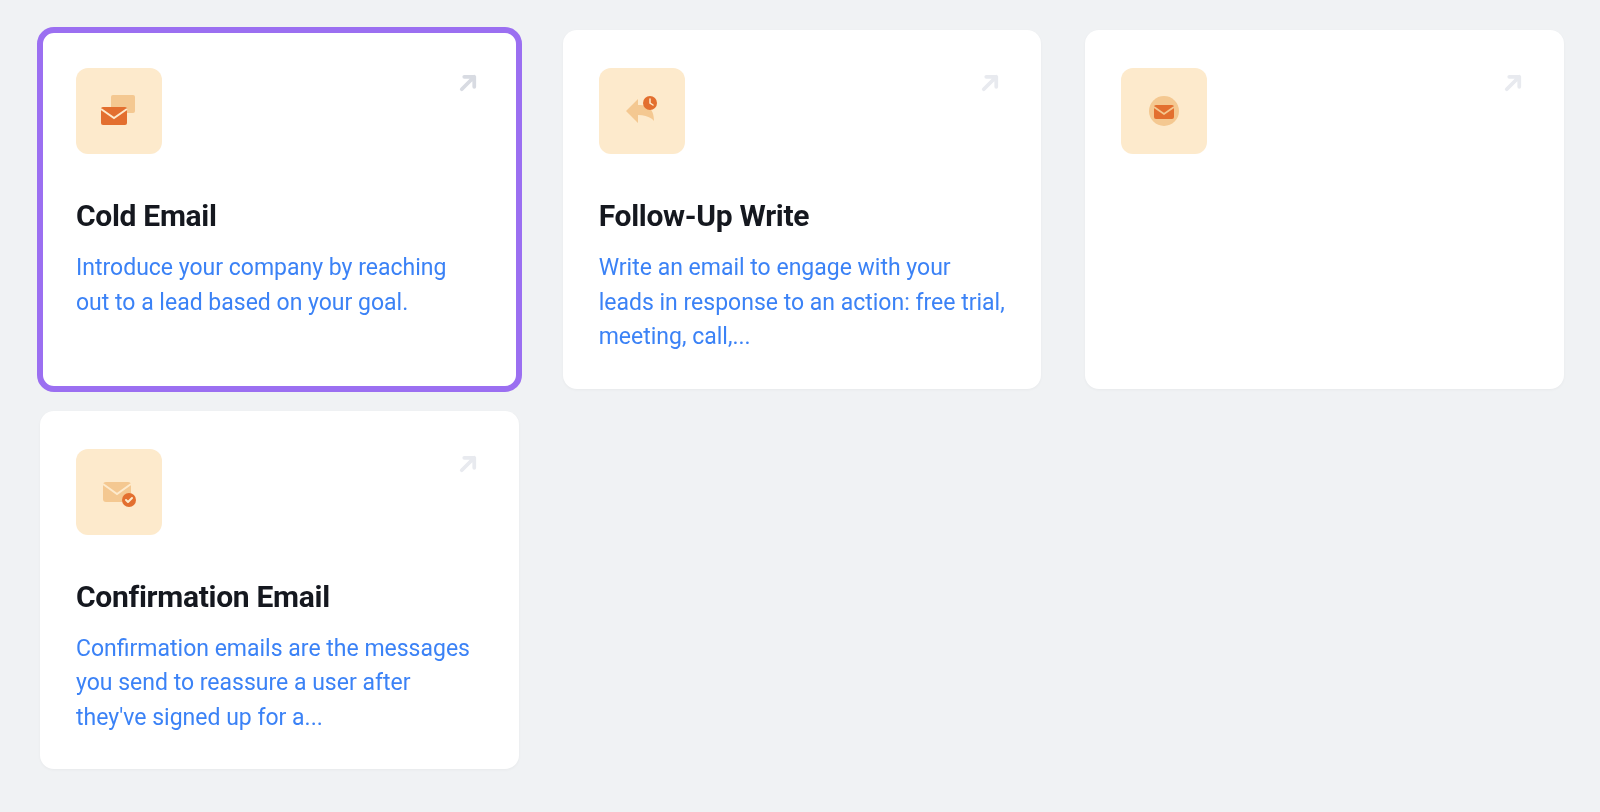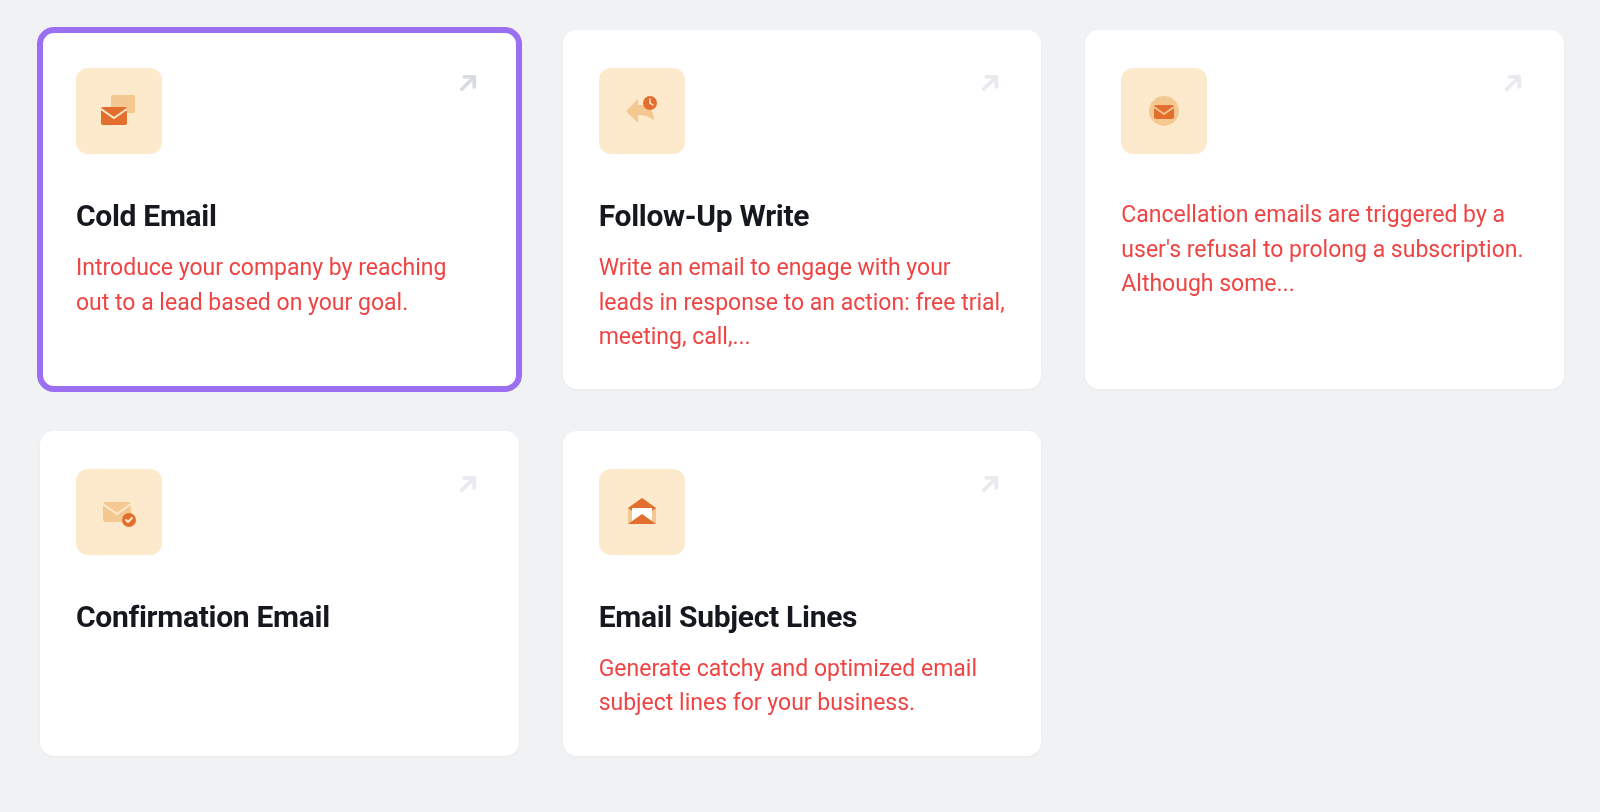--- a/index.html
+++ b/index.html
@@ -13,7 +13,7 @@
   .grid {
     display: grid;
     grid-template-columns: repeat(3, 1fr);
-    gap: 42px 44px;
+    gap: 22px 44px;
   }
   .card {
     background: #ffffff;

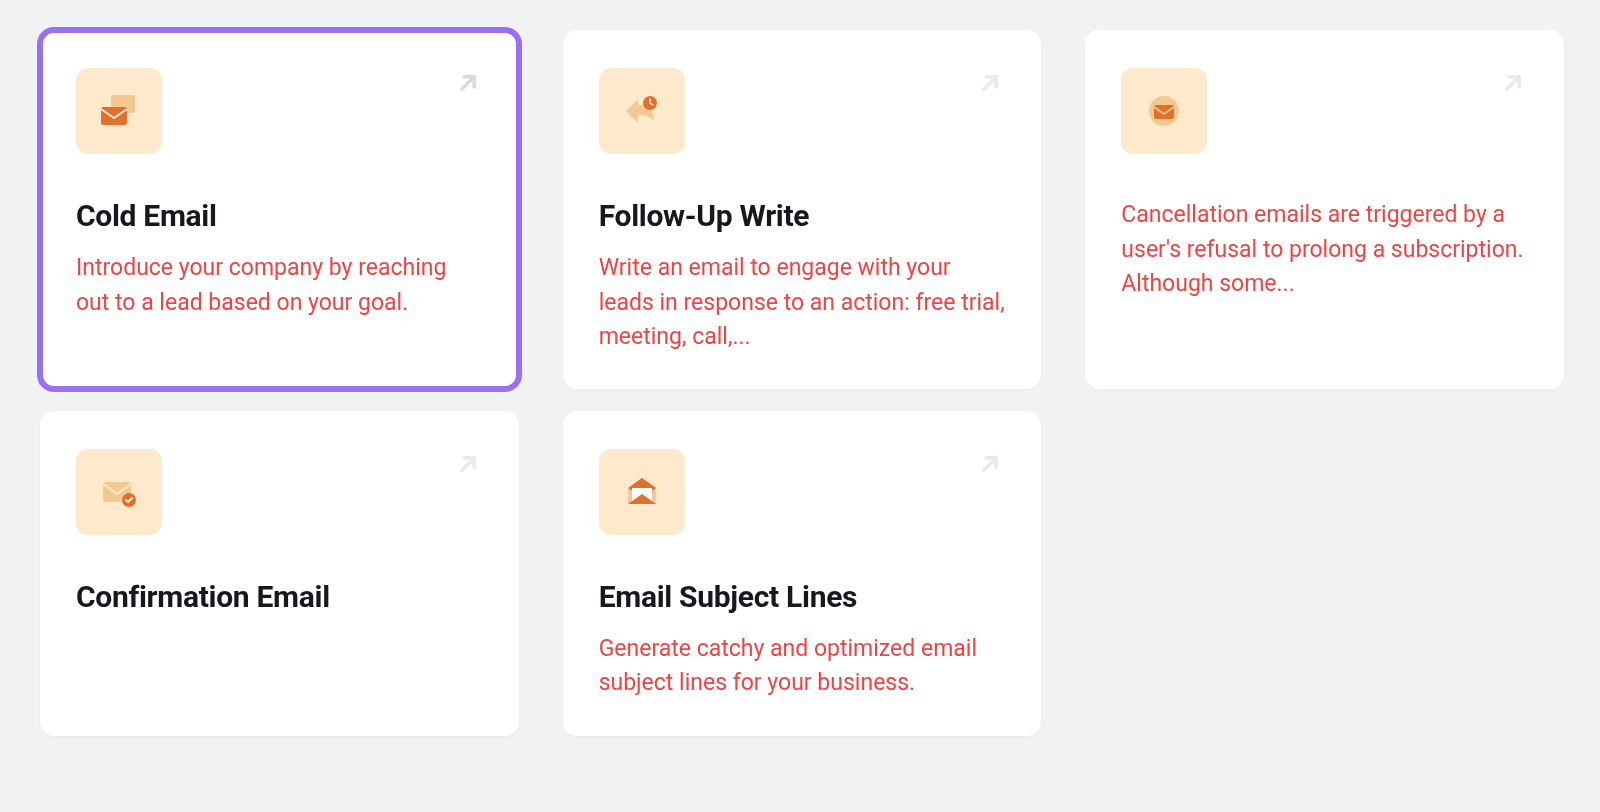--- a/index.html
+++ b/index.html
@@ -116,7 +116,6 @@
         </svg>
       </span>
     </div>
-    <p class="card-desc">Cancellation emails are triggered by a user's refusal to prolong a subscription. Although some...</p>
   </div>
 
   <div class="card">

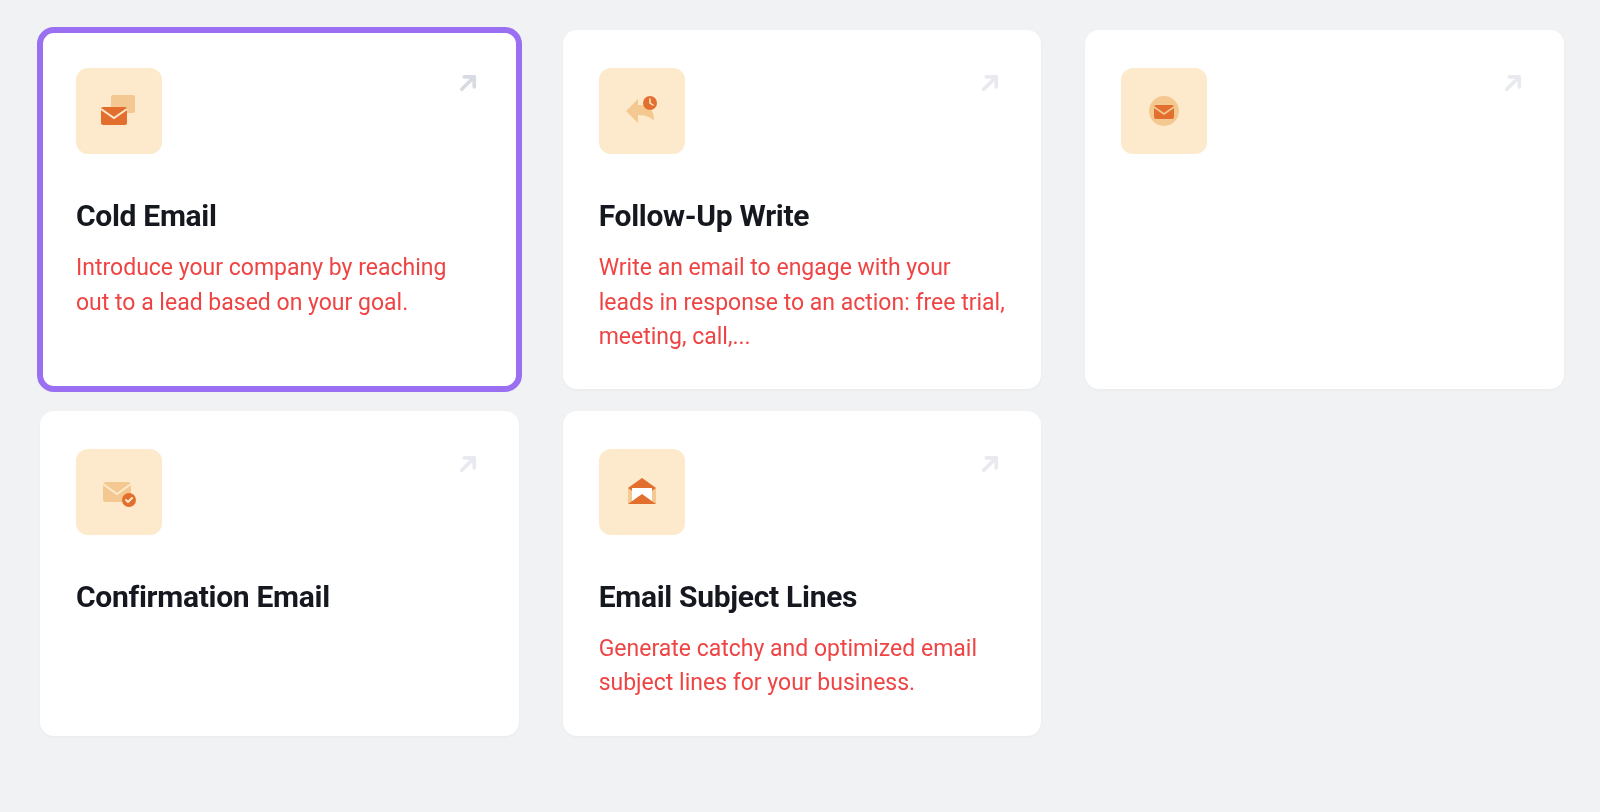--- a/index.html
+++ b/index.html
@@ -53,7 +53,7 @@
   .card-desc {
     font-size: 23px;
     line-height: 1.5;
-    color: #ef4444;
+    color: #3b82f6;
     font-weight: 400;
   }
 </style>

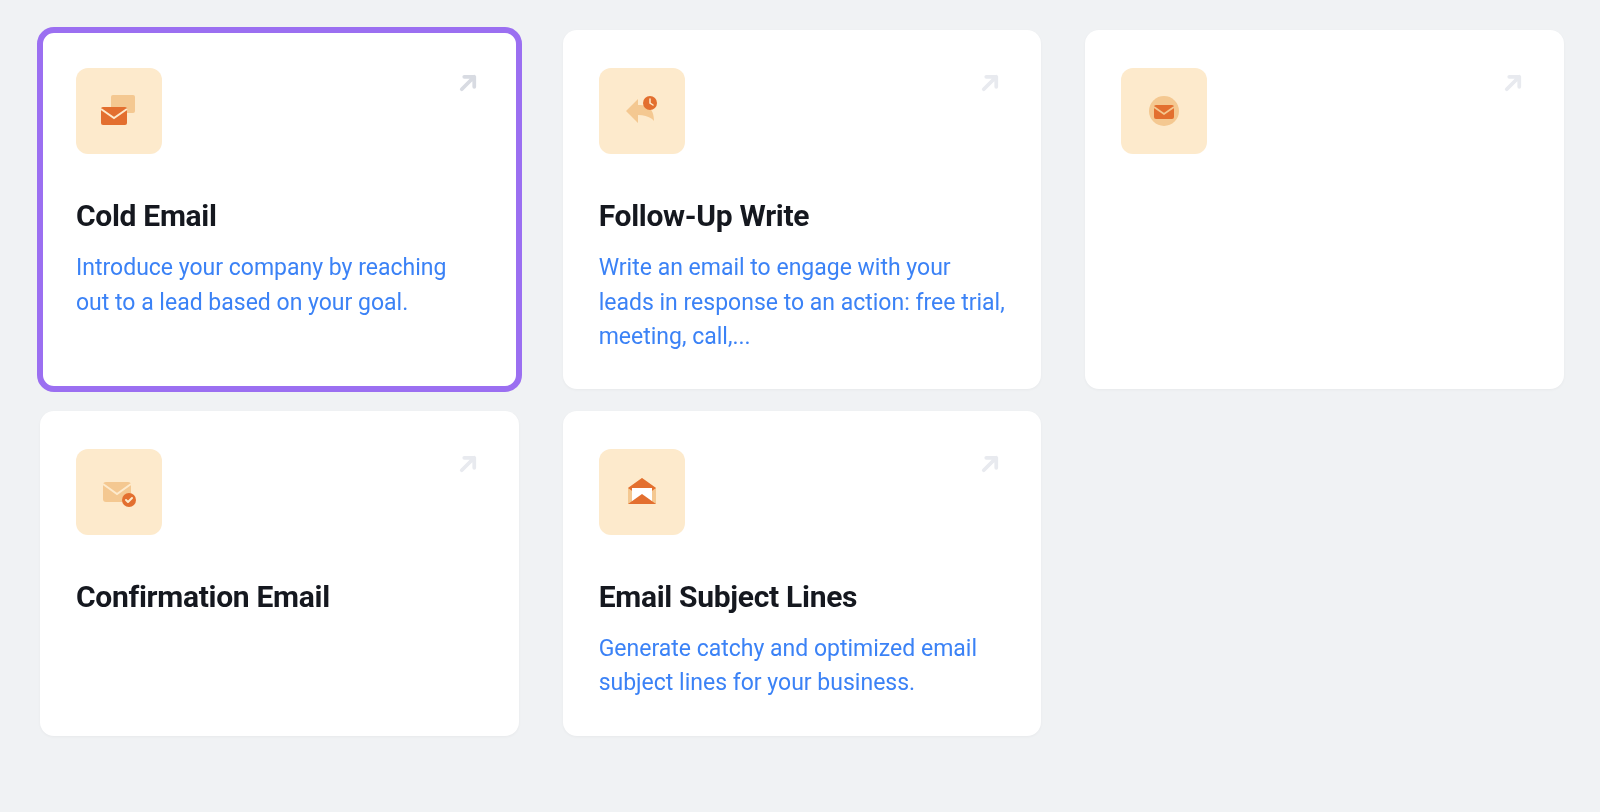--- a/index.html
+++ b/index.html
@@ -137,25 +137,6 @@
     <h3 class="card-title">Confirmation Email</h3>
   </div>
 
-  <div class="card">
-    <div class="card-header">
-      <div class="icon-box">
-        <svg width="44" height="40" viewBox="0 0 44 40">
-          <path d="M8 16 L22 6 L36 16 V32 H8 Z" fill="#f4c891"></path>
-          <path d="M8 16 L22 6 L36 16 L22 26 Z" fill="#e36f2f"></path>
-          <rect x="12" y="16" width="20" height="16" fill="#ffffff"></rect>
-          <path d="M8 32 L22 22 L36 32" fill="#e36f2f"></path>
-        </svg>
-      </div>
-      <span class="arrow-icon">
-        <svg width="30" height="30" viewBox="0 0 24 24" fill="none">
-          <path d="M7 17 L17 7 M9 7 H17 V15" stroke="#e8eaef" stroke-width="3" stroke-linecap="round" stroke-linejoin="round"></path>
-        </svg>
-      </span>
-    </div>
-    <h3 class="card-title">Email Subject Lines</h3>
-    <p class="card-desc">Generate catchy and optimized email subject lines for your business.</p>
-  </div>
 
 </div>
 

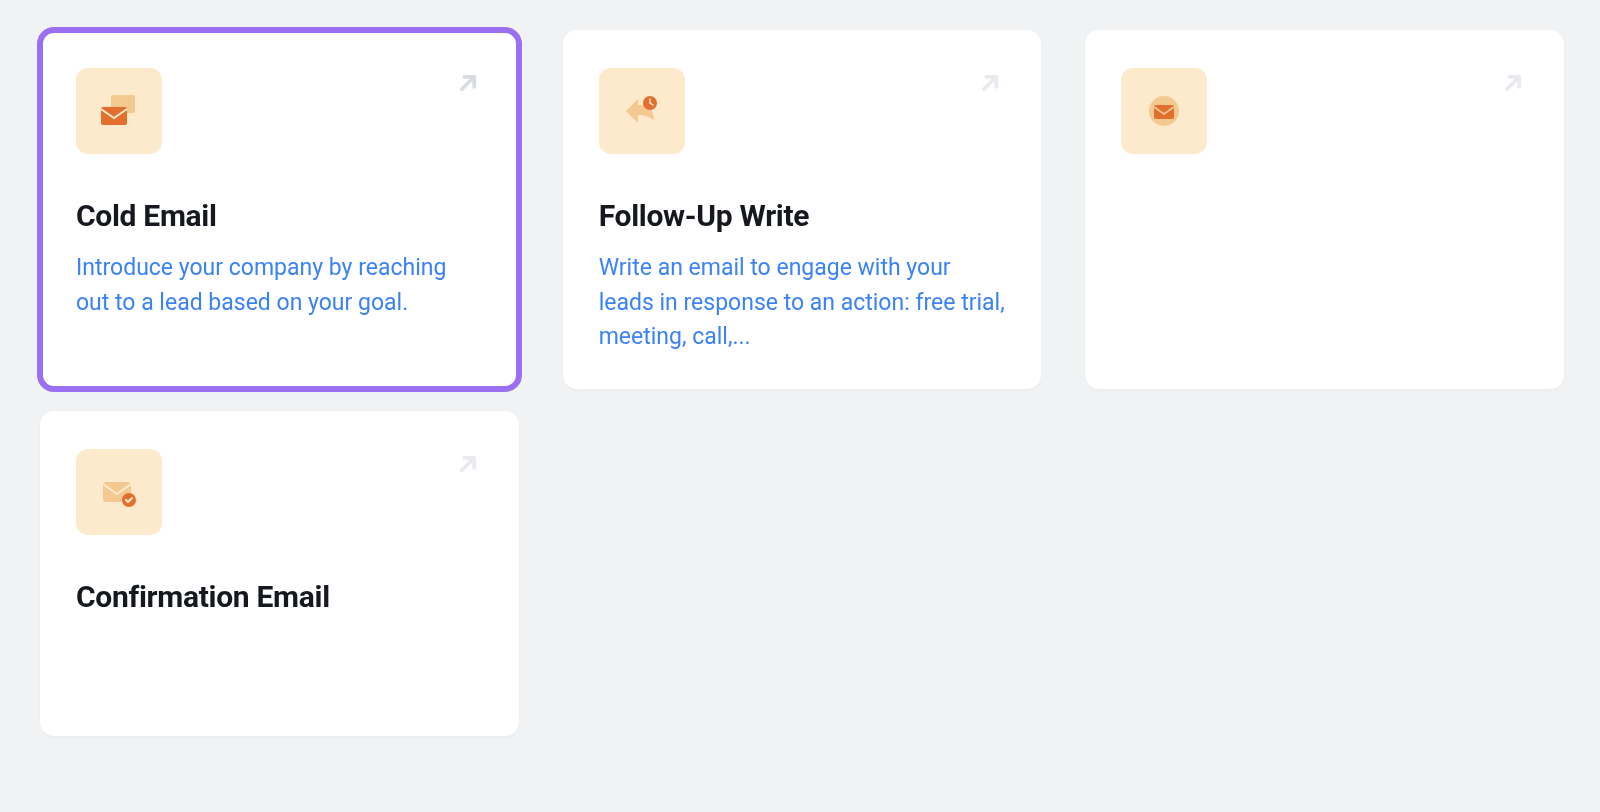--- a/index.html
+++ b/index.html
@@ -135,6 +135,7 @@
       </span>
     </div>
     <h3 class="card-title">Confirmation Email</h3>
+    <p class="card-desc">Confirmation emails are the messages you send to reassure a user after they've signed up for a...</p>
   </div>
 
 

